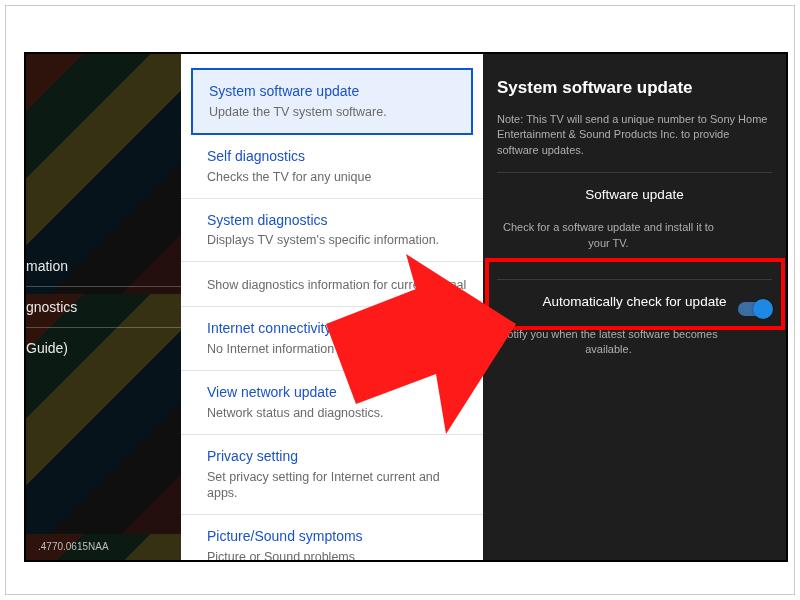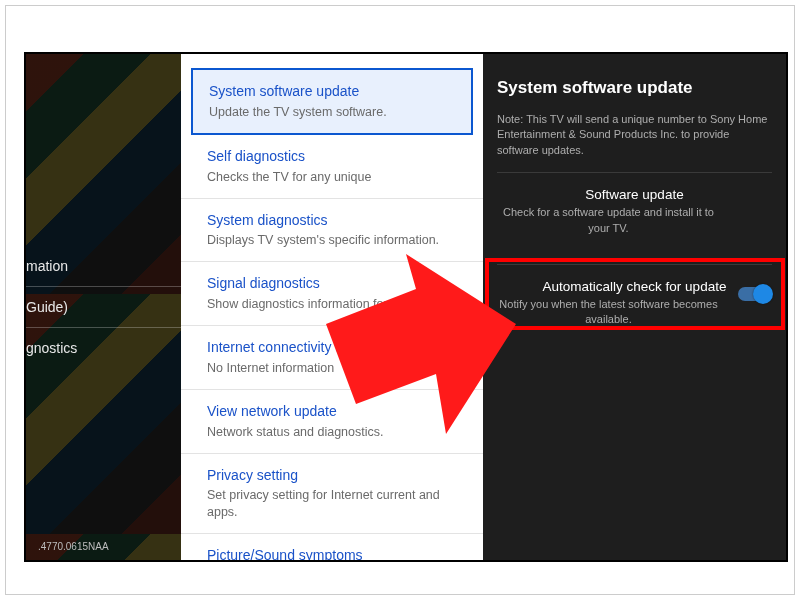--- a/index.html
+++ b/index.html
@@ -102,7 +102,7 @@
     text-align: center;
   }
   .right-sec-title { font-size: 13.5px; color: #fff; }
-  .right-sec-sub { font-size: 11px; color: #aeaeae; line-height: 1.4; margin-top: 3px; padding-right: 52px; }
+  .right-sec-sub { font-size: 11px; color: #aeaeae; line-height: 1.4; margin-top: 18px; padding-right: 52px; }
 
   .toggle {
     position: absolute; right: 2px; top: 22px;

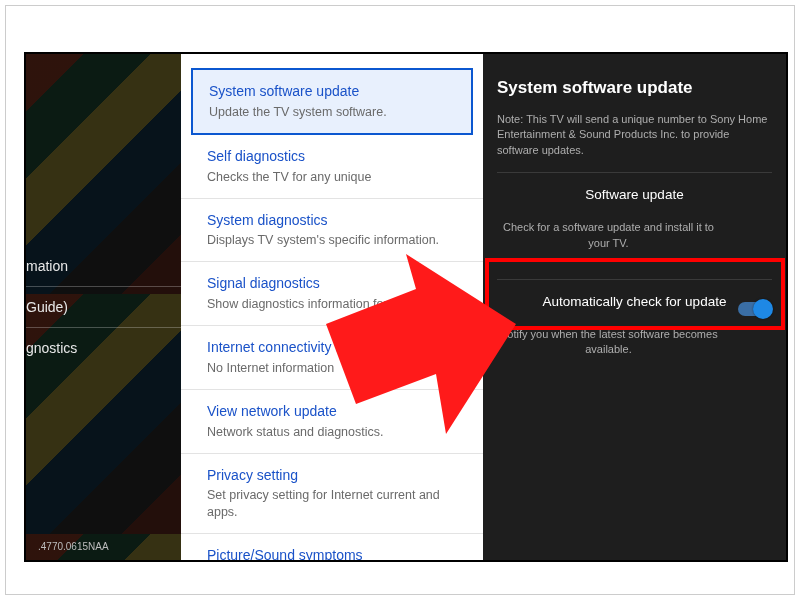--- a/index.html
+++ b/index.html
@@ -167,7 +167,6 @@
         </div>
 
         <div class="mid-item">
-          <div class="mid-title">Signal diagnostics</div>
           <div class="mid-sub">Show diagnostics information for current signal</div>
         </div>
 

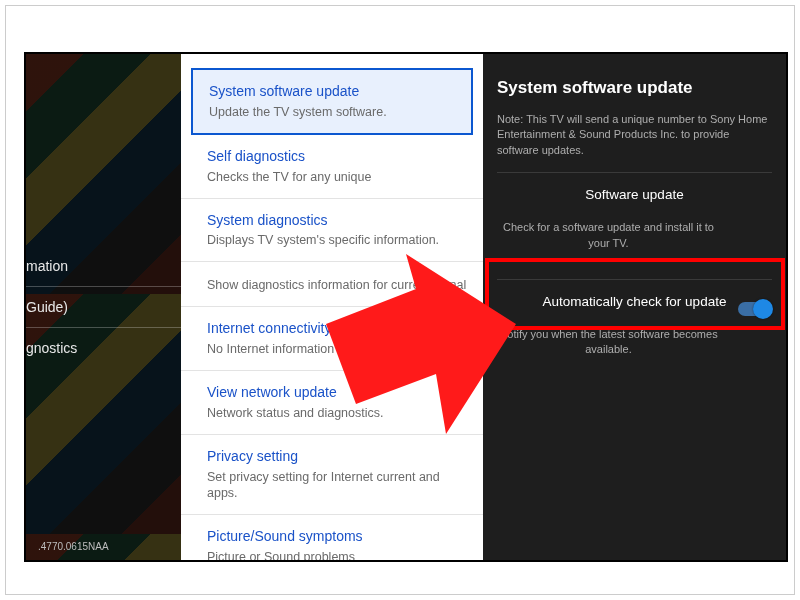--- a/index.html
+++ b/index.html
@@ -143,8 +143,8 @@
 
     <div class="left-items">
       <div class="left-item"><span>mation</span></div>
+      <div class="left-item"><span>gnostics</span></div>
       <div class="left-item"><span>Guide)</span></div>
-      <div class="left-item"><span>gnostics</span></div>
       <div class="left-version">.4770.0615NAA</div>
     </div>
 

